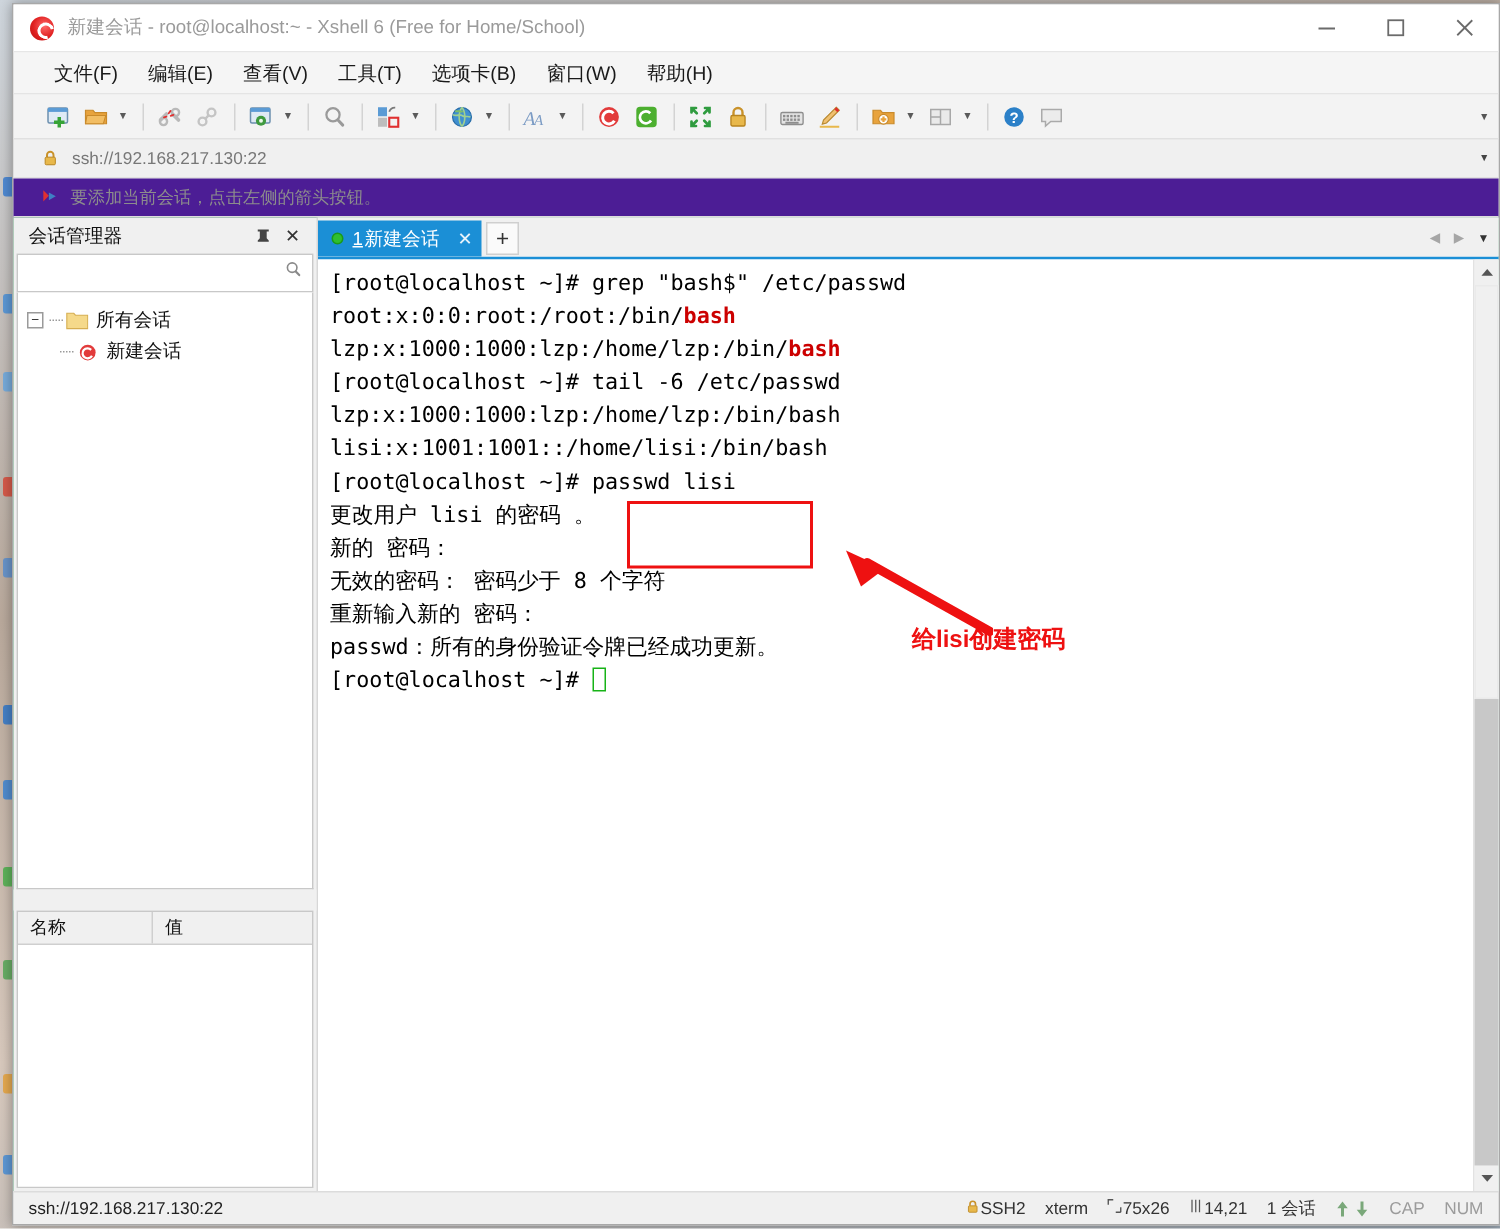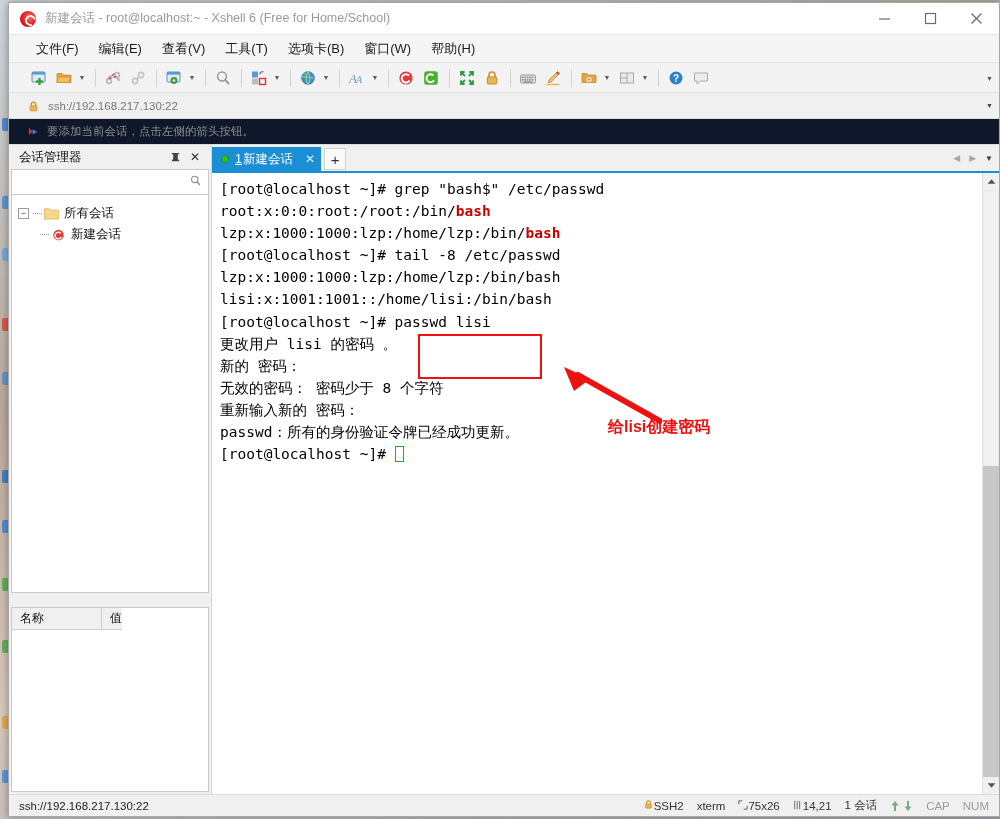--- a/index.html
+++ b/index.html
@@ -64,7 +64,7 @@
   .addr-text { font-size:11.5px; color:#777; }
   .addr-caret { font-size:7px; color:#444; padding-left:6px; }
   
-  .notice { height:26px; background:#0f172a; border-bottom:1px solid #dcdcdc;
+  .notice { height:26px; background:#4c1d95; border-bottom:1px solid #dcdcdc;
             display:flex; align-items:center; padding-left:18px; flex:0 0 26px; }
   .notice-ico { width:14px;height:14px;margin-right:6px;}
   .notice-text { font-size:11.5px; color:#8c8c8c; }

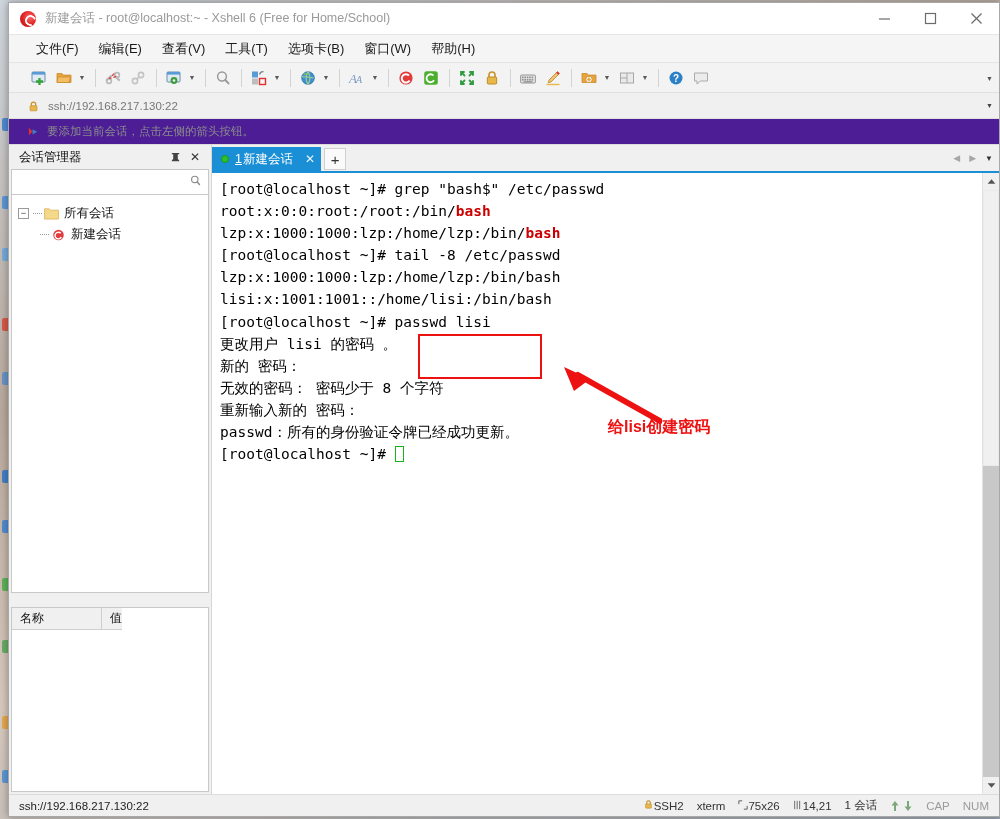--- a/index.html
+++ b/index.html
@@ -477,7 +477,7 @@
             <div class="tline"><span>[root@localhost ~]# grep "bash$" /etc/passwd</span></div>
             <div class="tline"><span>root:x:0:0:root:/root:/bin/</span><span class="hl-red">bash</span></div>
             <div class="tline"><span>lzp:x:1000:1000:lzp:/home/lzp:/bin/</span><span class="hl-red">bash</span></div>
-            <div class="tline"><span>[root@localhost ~]# tail -8 /etc/passwd</span></div>
+            <div class="tline"><span>[root@localhost ~]# tail -6 /etc/passwd</span></div>
             <div class="tline"><span>lzp:x:1000:1000:lzp:/home/lzp:/bin/bash</span></div>
             <div class="tline"><span>lisi:x:1001:1001::/home/lisi:/bin/bash</span></div>
             <div class="tline"><span>[root@localhost ~]# passwd lisi</span></div>

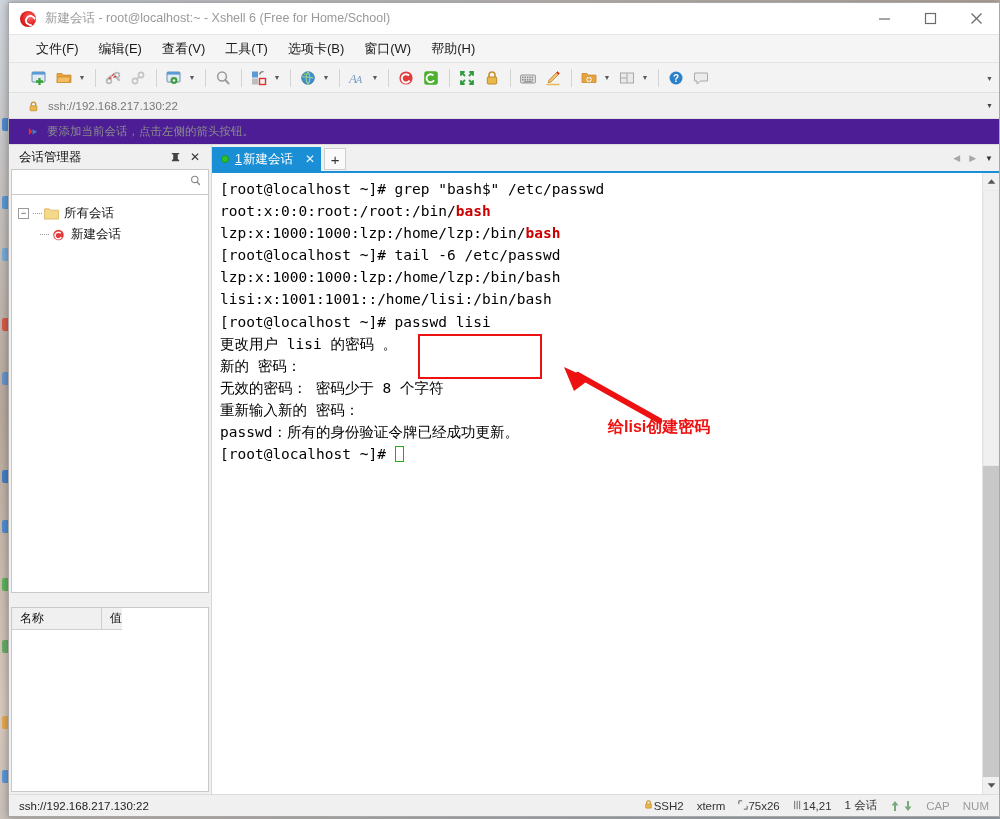--- a/index.html
+++ b/index.html
@@ -92,7 +92,7 @@
   .folder { width:15px;height:13px;margin-right:5px;position:relative;}
   .sm-props-sep { height:14px; background:#f0f0f0; flex:0 0 14px;}
   .sm-props { flex:0 0 185px; margin:0 2px 2px 2px; border:1px solid #c8c8c8; background:#fff;
-              display:flex; flex-direction:row;}
+              display:flex; flex-direction:column;}
   .props-head { display:flex; height:22px; background:#f0f0f0; border-bottom:1px solid #cfcfcf;
                 flex:0 0 22px;}
   .props-col { font-size:12px; color:#111; display:flex; align-items:center; padding-left:8px;}

